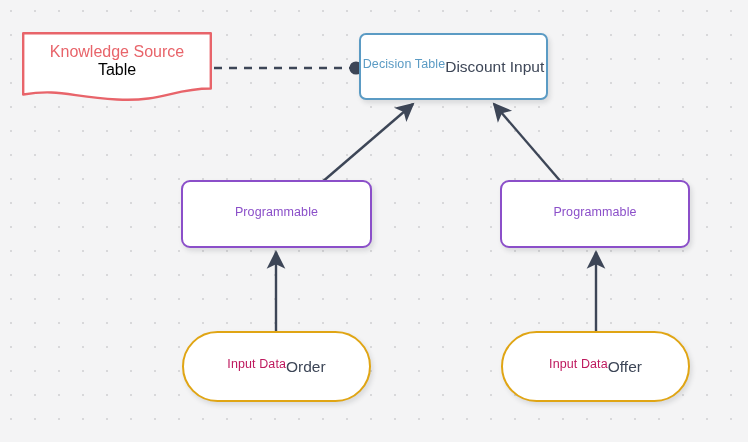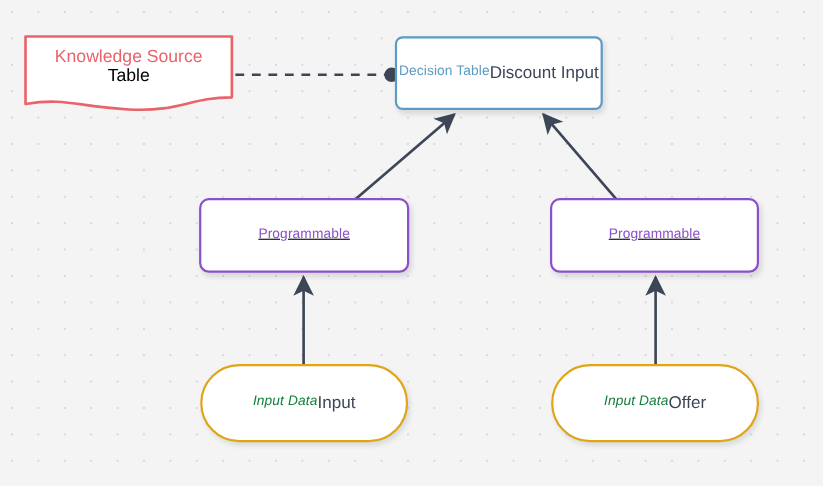--- a/index.html
+++ b/index.html
@@ -99,7 +99,6 @@
     border: 2px solid #8b4fc9;
     border-radius: 9px;
     box-shadow: 2px 3px 5px rgba(30, 35, 50, 0.13);
-    text-decoration: underline;
   }
   .programmable .type-label { color: #8b4fc9; }
 

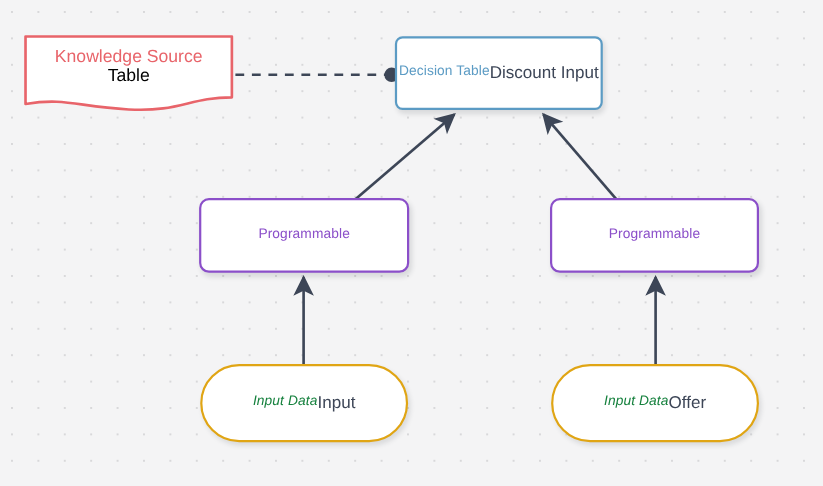--- a/index.html
+++ b/index.html
@@ -108,7 +108,7 @@
     border-radius: 999px;
     box-shadow: 2px 3px 5px rgba(30, 35, 50, 0.13);
   }
-  .inputdata .type-label { color: #15803d; font-style: italic; }
+  .inputdata .type-label { color: #be185d; }
 </style>
 </head>
 <body>

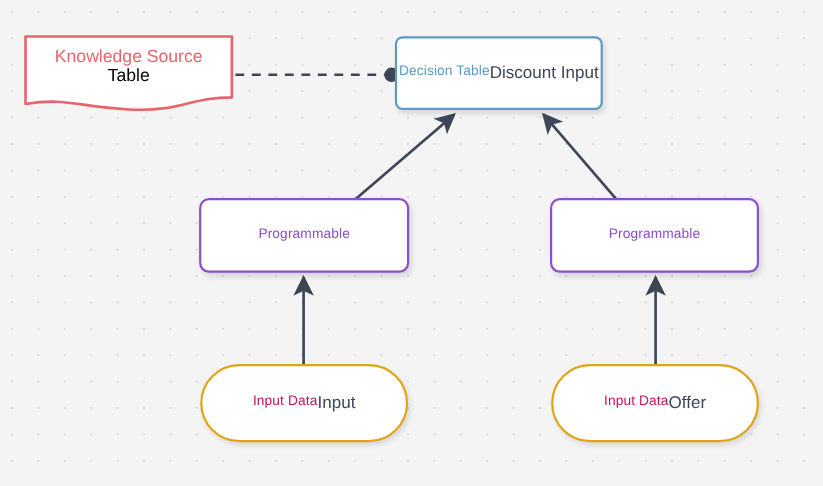--- a/index.html
+++ b/index.html
@@ -168,7 +168,7 @@
 
   <div class="node inputdata" style="left:182px; top:331px; width:189px; height:71px;">
     <div class="type-label">Input Data</div>
-    <div class="name-label">Input</div>
+    <div class="name-label">Order</div>
   </div>
 
   <div class="node inputdata" style="left:501px; top:331px; width:189px; height:71px;">

